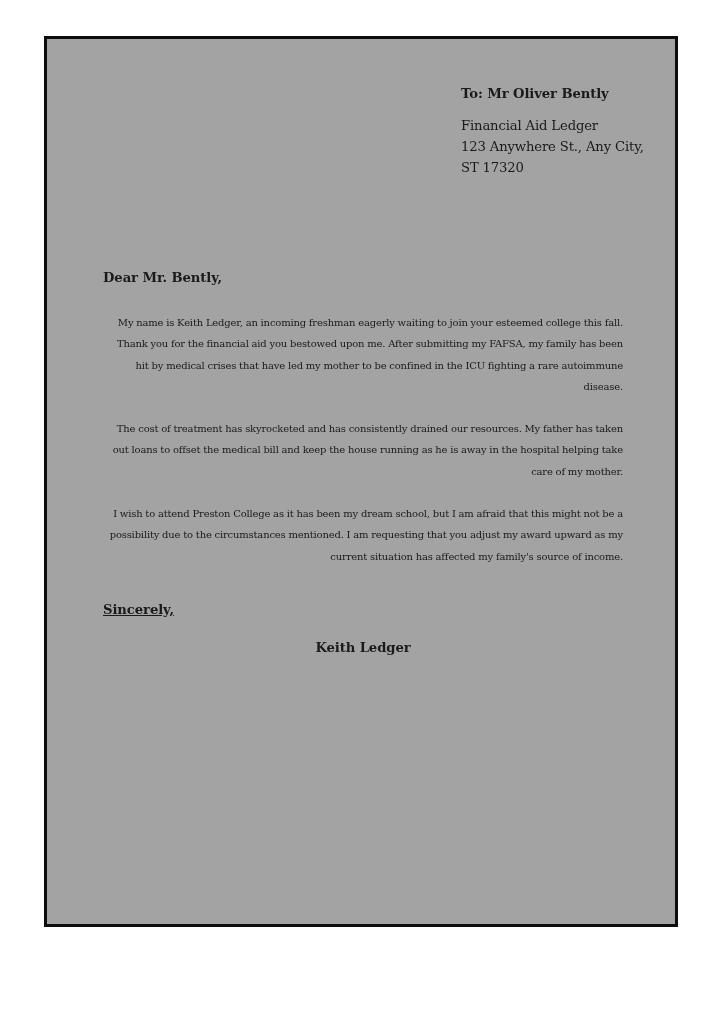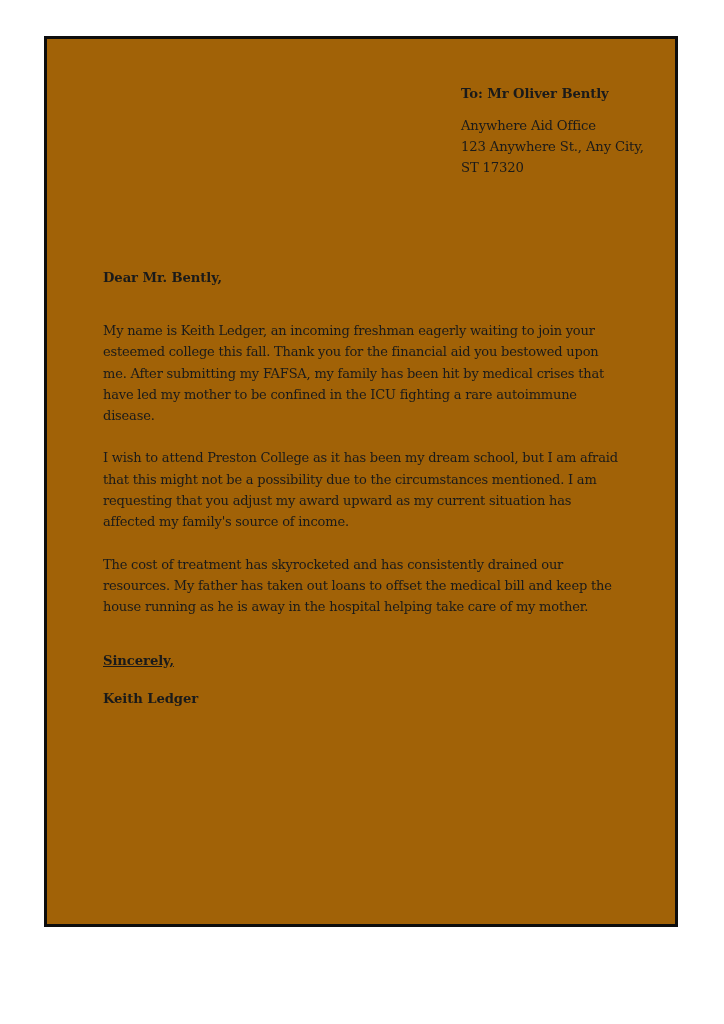--- a/index.html
+++ b/index.html
@@ -26,7 +26,7 @@
     top: 36px;
     width: 634px;
     height: 891px;
-    background: #a16207;
+    background: #a3a3a3;
     border: 3px solid #0d0d0d;
     box-sizing: border-box;
   }

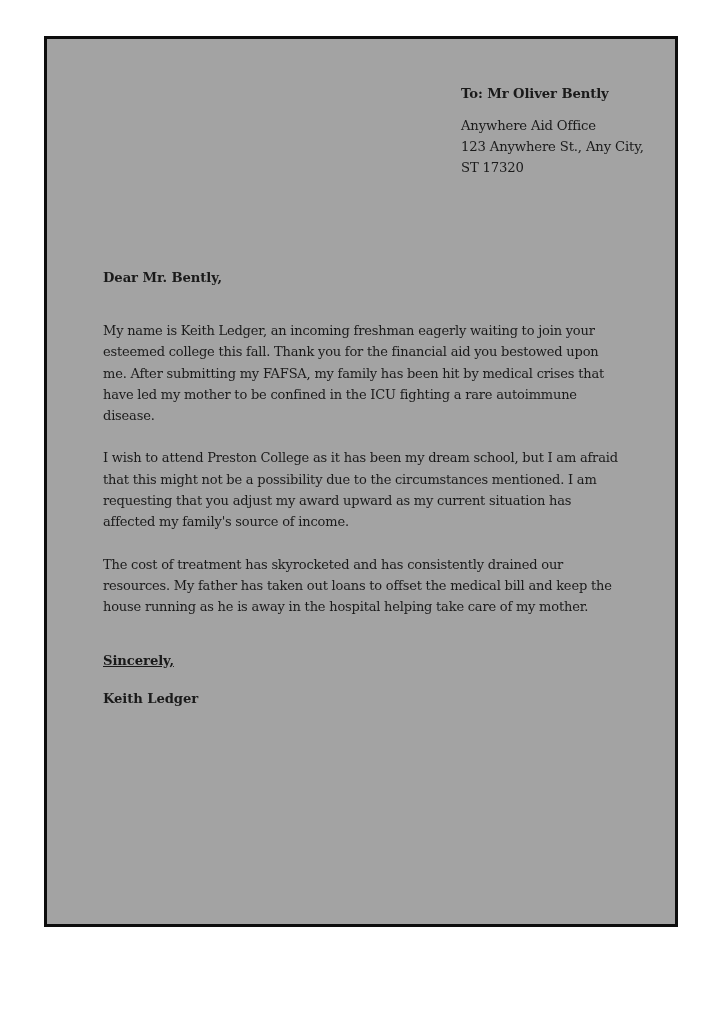--- a/index.html
+++ b/index.html
@@ -106,7 +106,7 @@
 
       <div class="recipient-block">
         <p class="recipient-title">To: Mr Oliver Bently</p>
-        <p class="recipient-line">Anywhere Aid Office</p>
+        <p class="recipient-line">Financial Aid Ledger</p>
         <p class="recipient-line">123 Anywhere St., Any City,</p>
         <p class="recipient-line">ST 17320</p>
       </div>

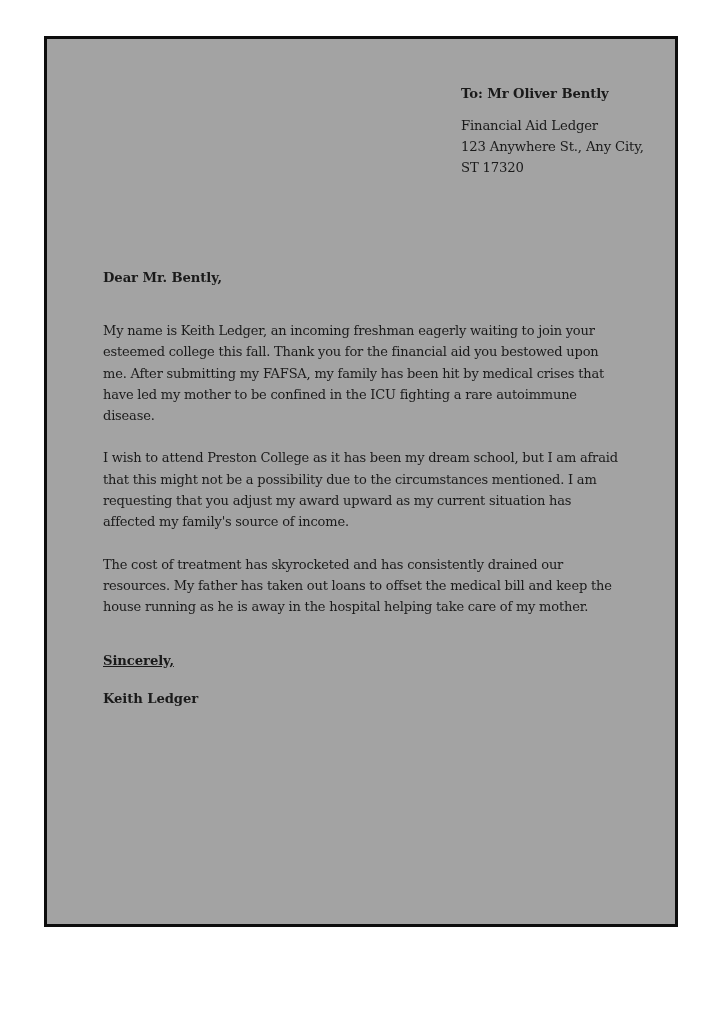--- a/index.html
+++ b/index.html
@@ -71,7 +71,7 @@
     font-size: 13.2px;
     line-height: 21px;
     letter-spacing: -0.1px;
-    margin: 0 0 32px 0;
+    margin: 0 0 24px 0;
   }
   .body-paragraph {
     font-size: 13px;

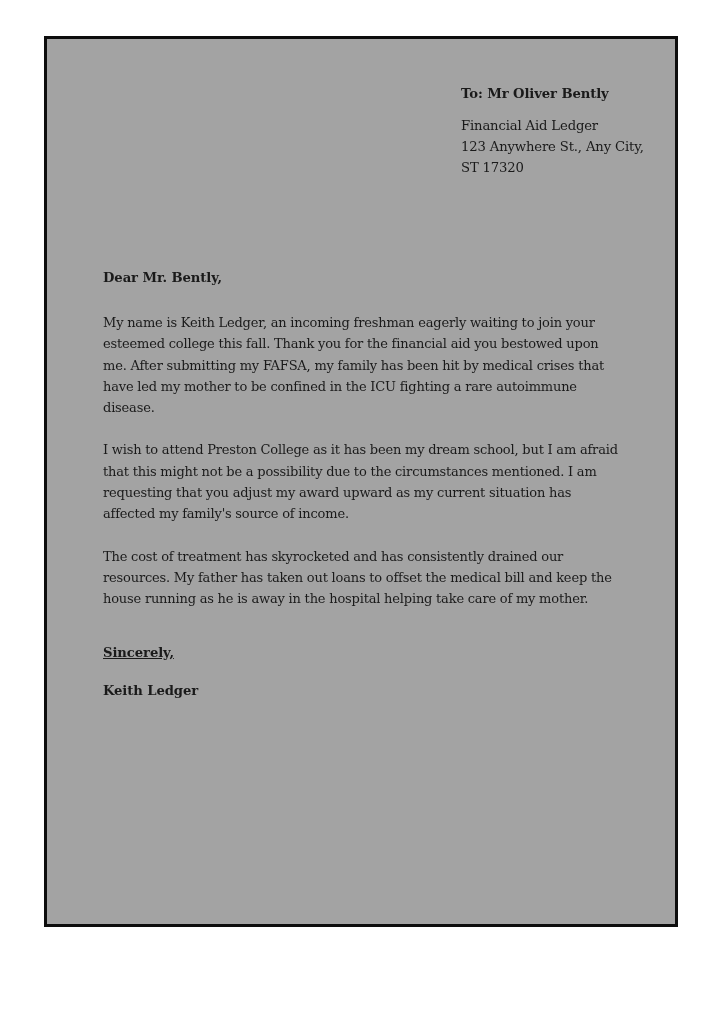--- a/index.html
+++ b/index.html
@@ -74,11 +74,11 @@
     margin: 0 0 24px 0;
   }
   .body-paragraph {
-    font-size: 13px;
+    font-size: 10px;
     line-height: 21.3px;
     letter-spacing: -0.18px;
     margin: 0 0 21px 0;
-    text-align: left;
+    text-align: right;
     word-spacing: -0.1px;
   }
   .closing-word {

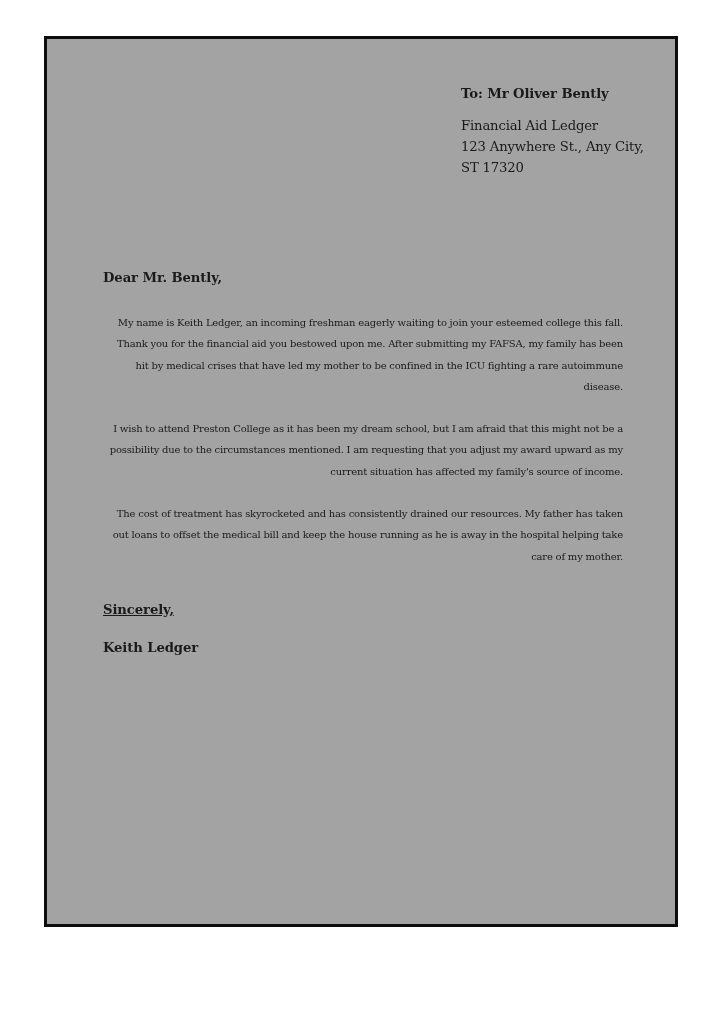--- a/index.html
+++ b/index.html
@@ -116,9 +116,9 @@
 
         <p class="body-paragraph">My name is Keith Ledger, an incoming freshman eagerly waiting to join your esteemed college this fall. Thank you for the financial aid you bestowed upon me. After submitting my FAFSA, my family has been hit by medical crises that have led my mother to be confined in the ICU fighting a rare autoimmune disease.</p>
 
+        <p class="body-paragraph">The cost of treatment has skyrocketed and has consistently drained our resources. My father has taken out loans to offset the medical bill and keep the house running as he is away in the hospital helping take care of my mother.</p>
+
         <p class="body-paragraph">I wish to attend Preston College as it has been my dream school, but I am afraid that this might not be a possibility due to the circumstances mentioned. I am requesting that you adjust my award upward as my current situation has affected my family's source of income.</p>
-
-        <p class="body-paragraph">The cost of treatment has skyrocketed and has consistently drained our resources. My father has taken out loans to offset the medical bill and keep the house running as he is away in the hospital helping take care of my mother.</p>
 
 
 

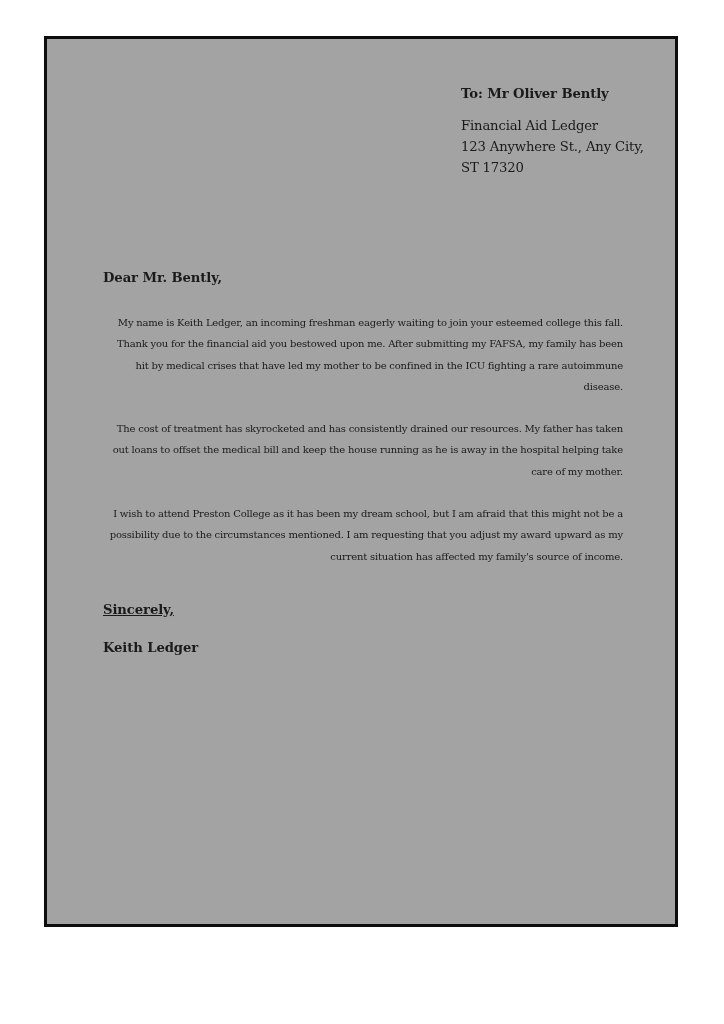--- a/index.html
+++ b/index.html
@@ -95,6 +95,7 @@
     line-height: 21px;
     letter-spacing: -0.1px;
     margin: 17px 0 0 0;
+    text-align: center;
   }
 </style>
 </head>

